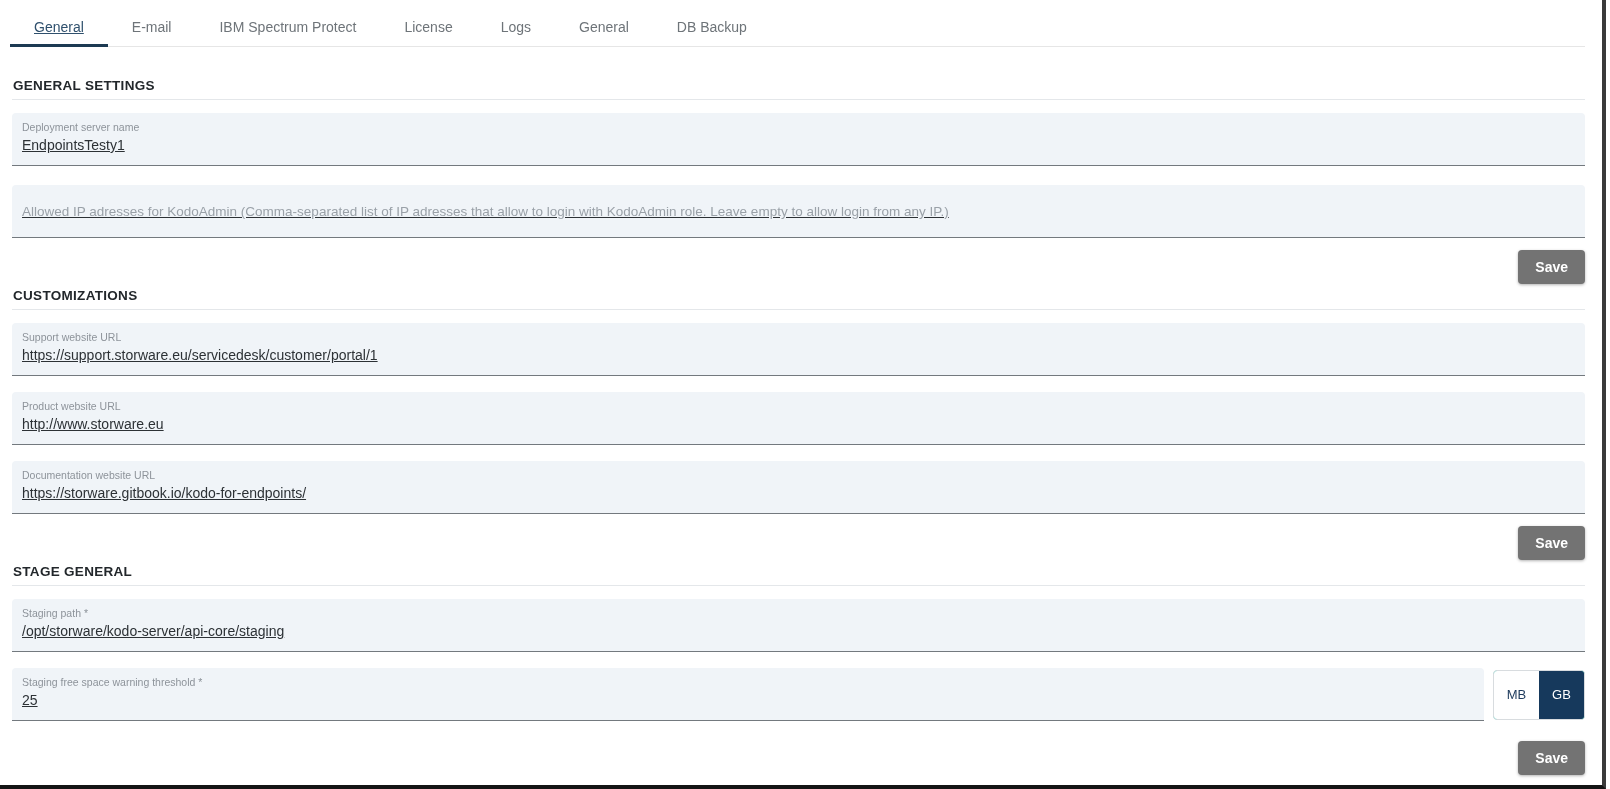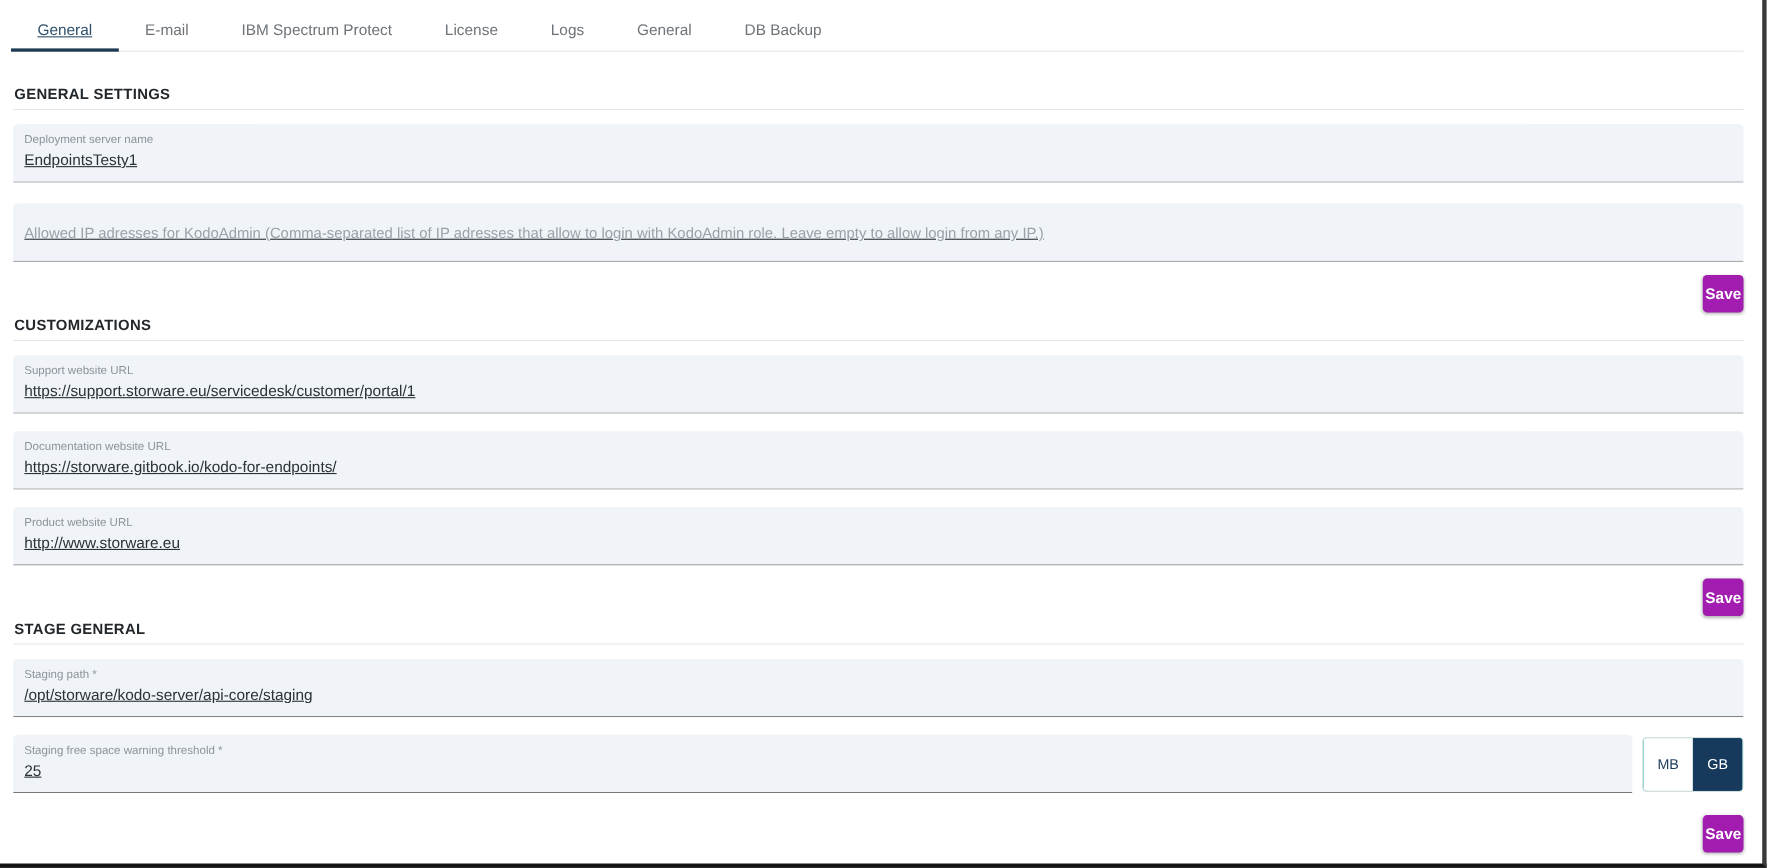--- a/index.html
+++ b/index.html
@@ -98,7 +98,7 @@
   }
   .save-row.last { margin-top: 20px; }
   .save-btn {
-    background: #a21caf;
+    background: #737373;
     border: none;
     border-radius: 4px;
     color: #ffffff;
@@ -106,7 +106,7 @@
     font-weight: 700;
     font-size: 14px;
     height: 34px;
-    padding: 0 2px;
+    padding: 0 17px;
     cursor: pointer;
     box-shadow: 0 1px 3px rgba(0,0,0,0.3);
   }

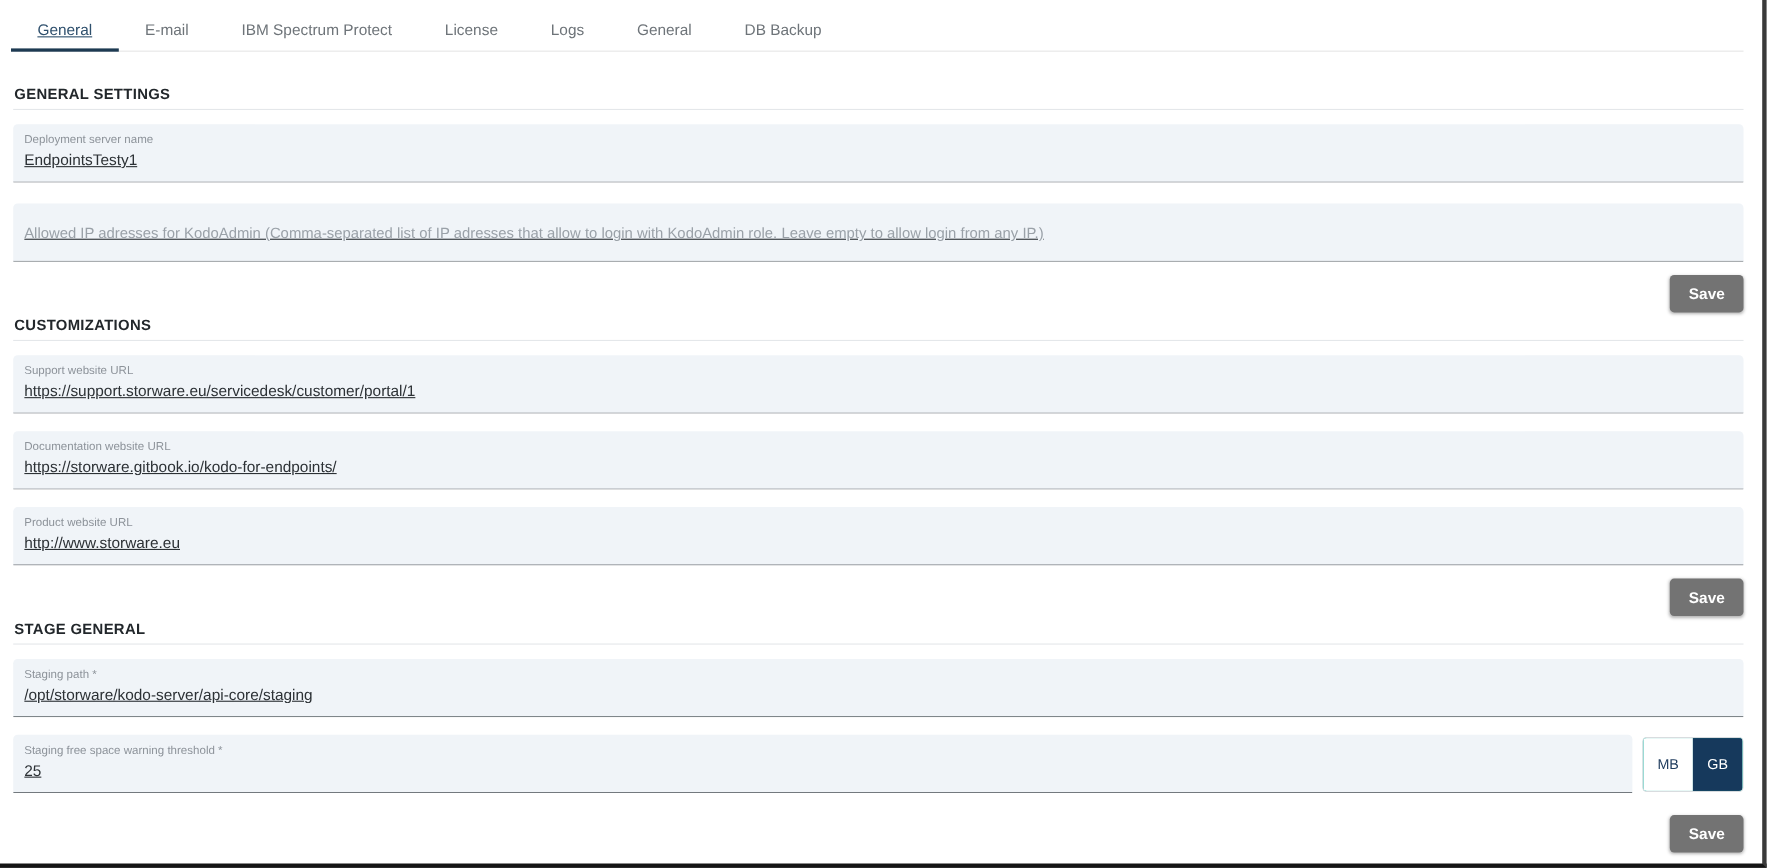--- a/index.html
+++ b/index.html
@@ -187,13 +187,13 @@
       </div>
 
       <div class="field mt16">
+        <span class="flabel">Product website URL</span>
+        <input class="fvalue" type="text" value="http://www.storware.eu" style="">
+      </div>
+
+      <div class="field mt16">
         <span class="flabel">Documentation website URL</span>
         <input class="fvalue" type="text" value="https://storware.gitbook.io/kodo-for-endpoints/" style="">
-      </div>
-
-      <div class="field mt16">
-        <span class="flabel">Product website URL</span>
-        <input class="fvalue" type="text" value="http://www.storware.eu" style="">
       </div>
 
       <div class="save-row">

